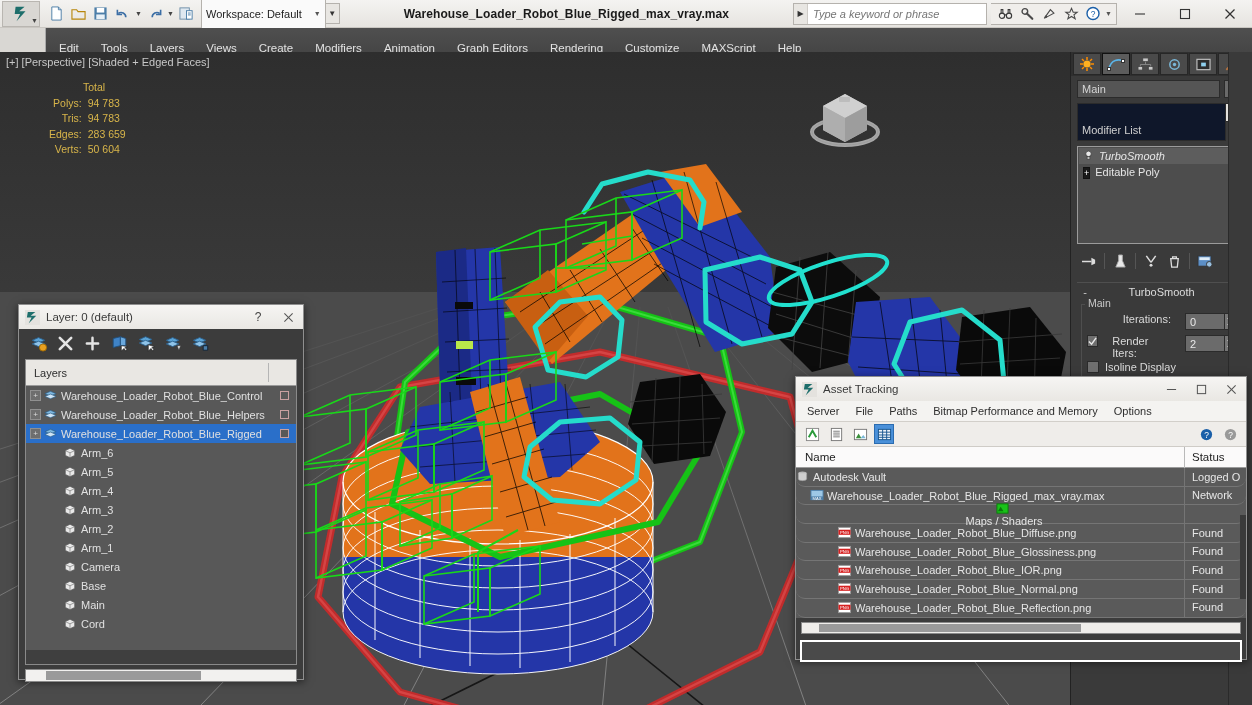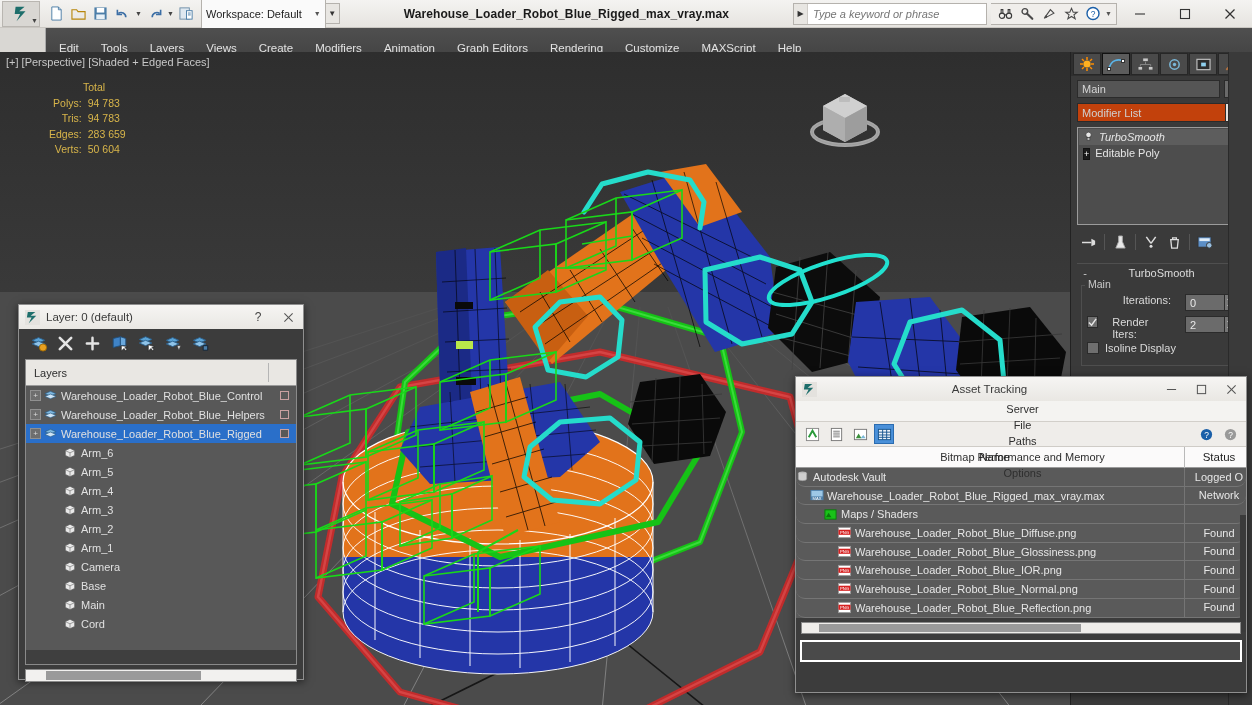--- a/index.html
+++ b/index.html
@@ -86,8 +86,8 @@
     color:#d5d5d5; font-size:11px; padding:1px 4px; line-height:15px; }
   .colorswatch { width:22px; height:18px; background:#6a6a6a; border:1px solid #2b2b2b; cursor:pointer; }
   .modlistrow { display:flex; margin-bottom:5px; }
-  .modlist { flex:1; height:19px; background:#c2410c; border:1px solid #2b2b2b;
-    color:#d0d0d0; font-size:11px; padding:1px 4px; line-height:16px; }
+  .modlist { flex:1; height:19px; background:#0f172a; border:1px solid #2b2b2b;
+    color:#d0d0d0; font-size:11px; padding:18px 4px; line-height:16px; }
   .modlist-dd { width:20px; height:19px; background:#e3e1dd; border:1px solid #2b2b2b;
     border-left:none; display:flex; align-items:center; justify-content:center;
     font-size:8px; color:#333; cursor:pointer; }

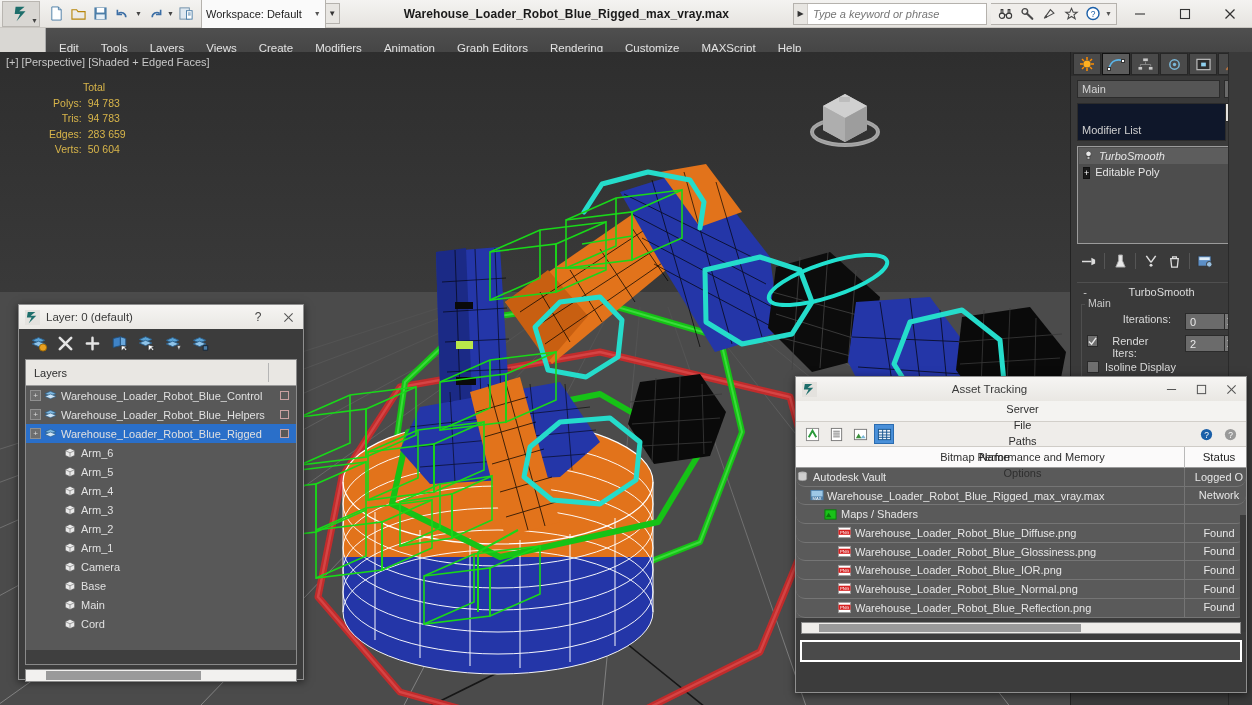--- a/index.html
+++ b/index.html
@@ -181,7 +181,7 @@
     background:#9a9a9a; cursor:pointer; }
 
   
-  #assetdlg { left:795px; top:376px; width:452px; height:317px;text-align:center; }
+  #assetdlg { left:795px; top:376px; width:452px; height:284px; }
   .amenu { height:21px; background:#f4f3f1; display:flex; align-items:center;
     border-bottom:1px solid #d2cfca; padding-left:3px;flex-direction:column; }
   .amenu span { font-size:11px; color:#2e2e2e; padding:2px 8px; cursor:pointer; }

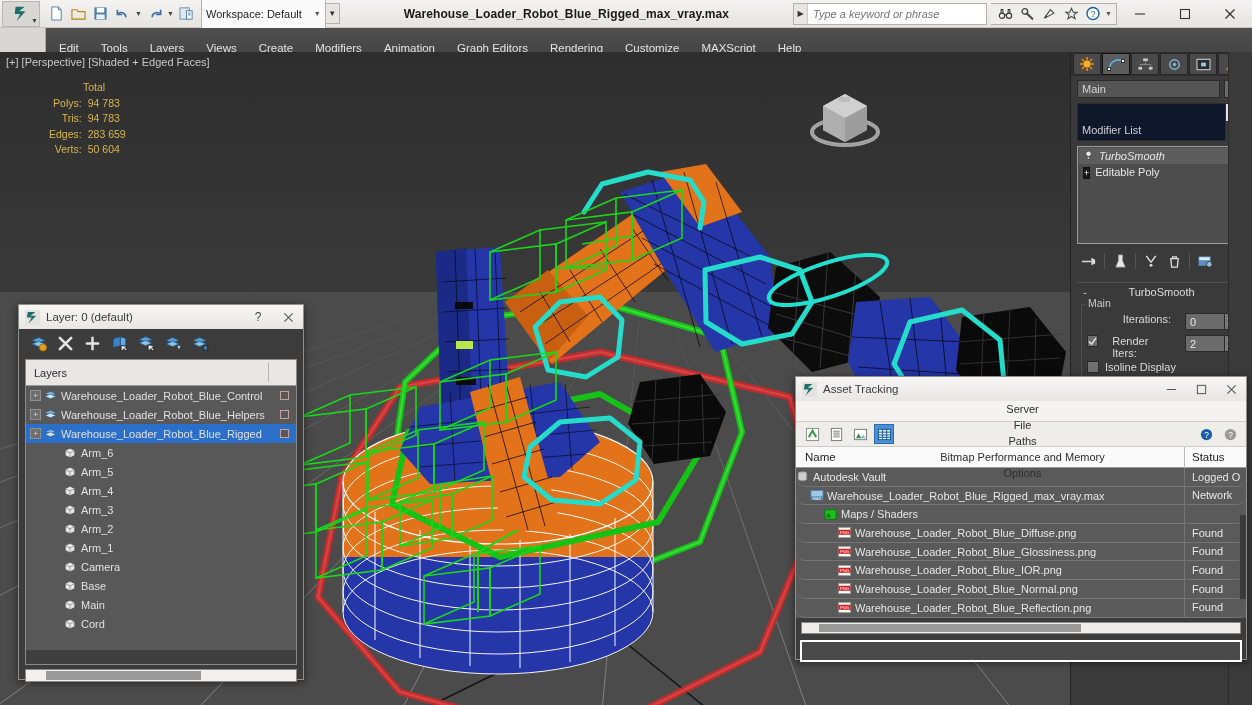--- a/index.html
+++ b/index.html
@@ -183,7 +183,7 @@
   
   #assetdlg { left:795px; top:376px; width:452px; height:284px; }
   .amenu { height:21px; background:#f4f3f1; display:flex; align-items:center;
-    border-bottom:1px solid #d2cfca; padding-left:3px;flex-direction:column; }
+    border-bottom:1px solid #d2cfca; padding-left:3px; }
   .amenu span { font-size:11px; color:#2e2e2e; padding:2px 8px; cursor:pointer; }
   .atb { height:25px; background:#efedea; display:flex; align-items:center; gap:4px;
     padding:0 6px; border-bottom:1px solid #cfccc7; }

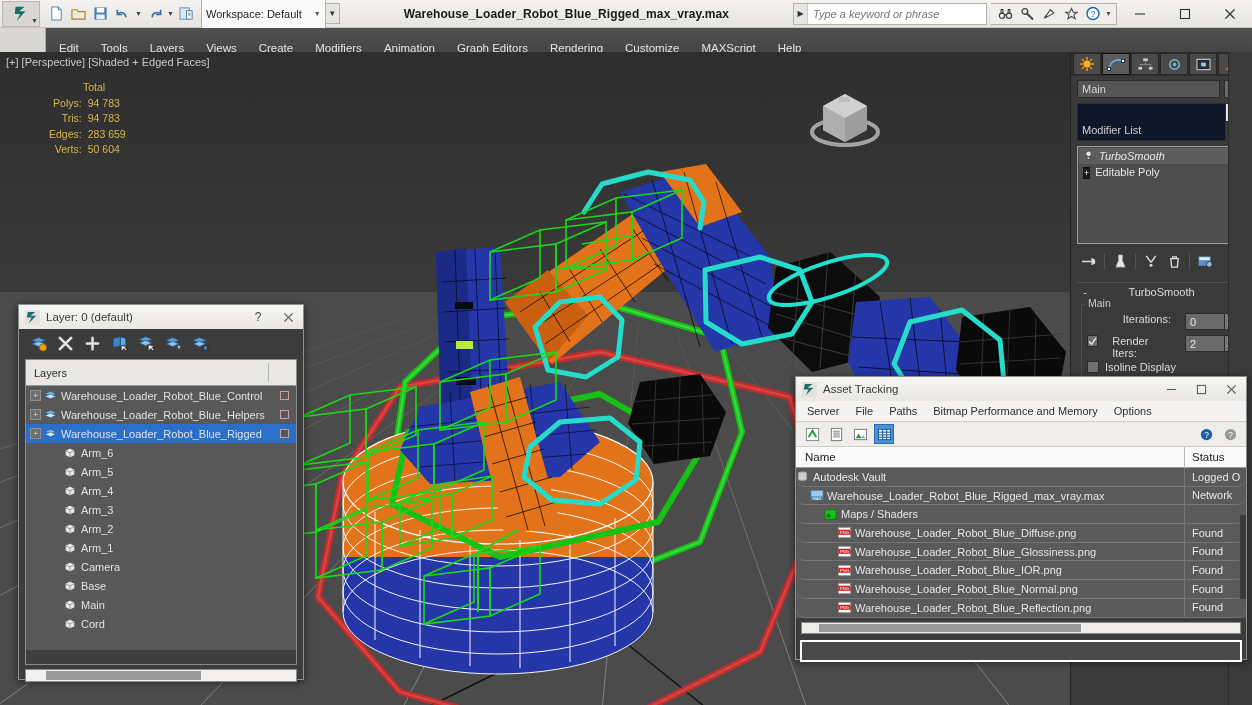--- a/index.html
+++ b/index.html
@@ -203,7 +203,7 @@
   .arow .as { width:62px; padding-left:7px; border-left:1px solid #757575; height:18.7px;
     line-height:18.7px; overflow:hidden; white-space:nowrap; }
   .arow .ai { width:13px; height:13px; flex:0 0 13px; margin-right:4px; }
-  .ind1 { padding-left:14px; } .ind2 { padding-left:28px; }
+  .ind1 { padding-left:14px; } .ind2 { padding-left:28px;flex-direction:column; }
   .ind3 { padding-left:42px; }
   .ahscroll { margin:4px 5px 0 5px; height:12px; background:#efedea; border:1px solid #8a8a8a;
     position:relative; }

